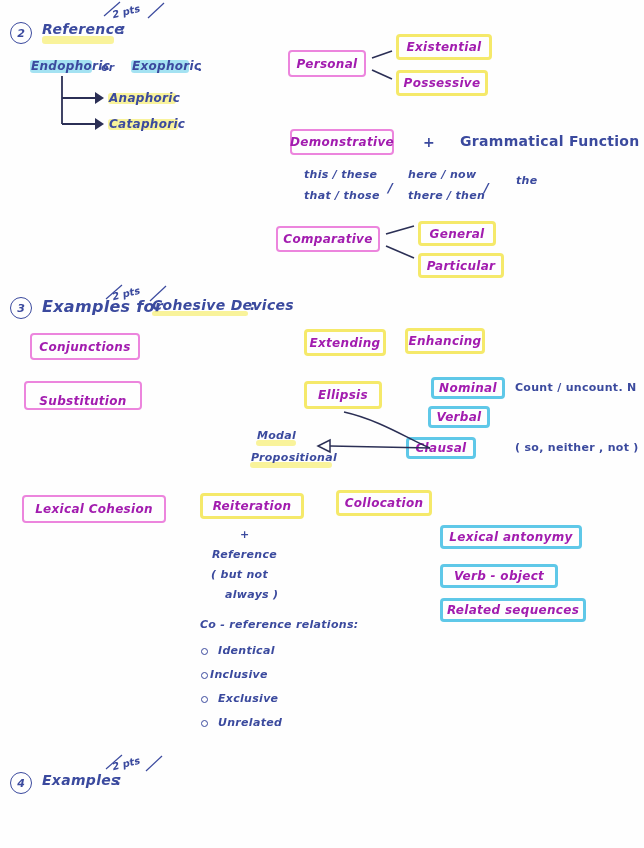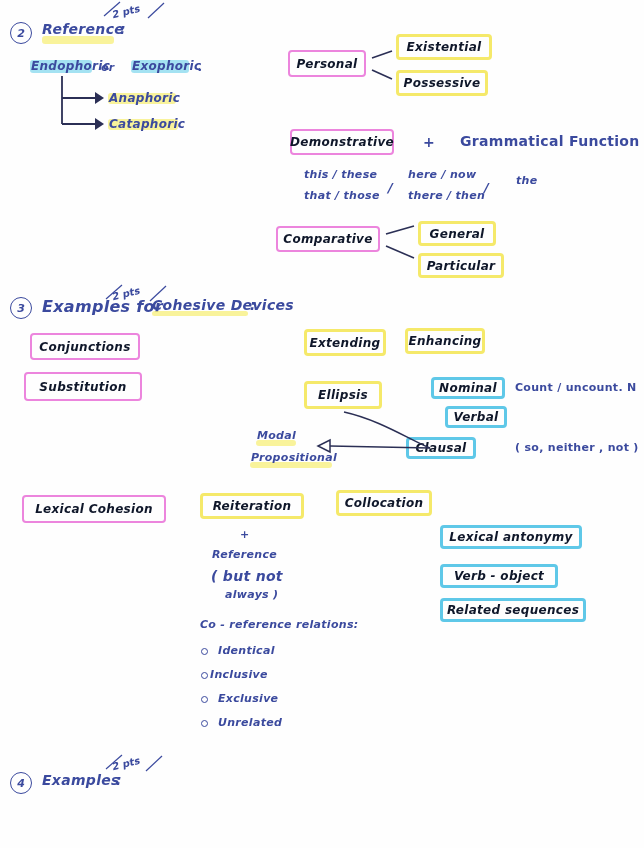--- a/index.html
+++ b/index.html
@@ -54,7 +54,7 @@
     font-style: italic;
     font-weight: 600;
     font-size: 12px;
-    color: #0f172a;
+    color: #a21caf;
     white-space: nowrap;
     letter-spacing: .3px;
   }

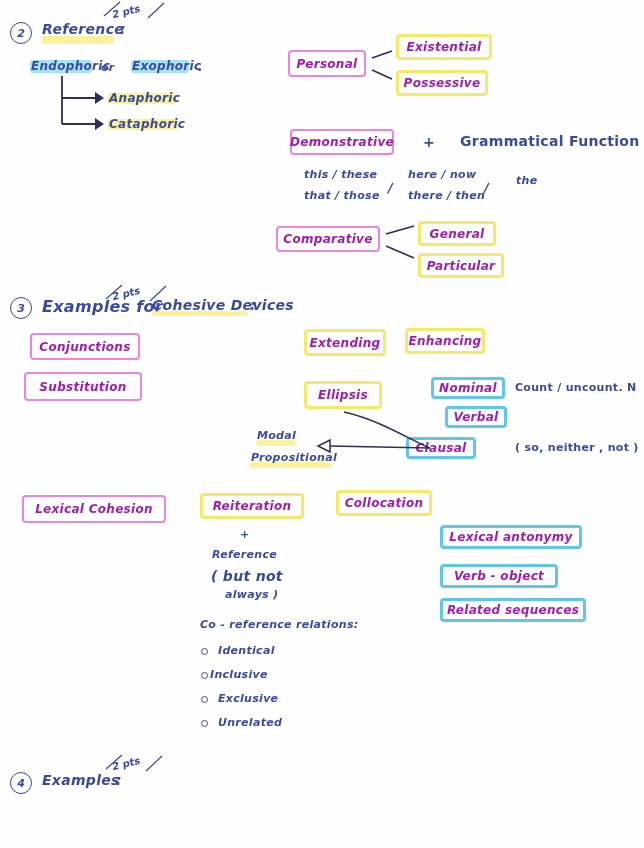--- a/index.html
+++ b/index.html
@@ -196,7 +196,7 @@
     <span>Enhancing</span>
   </div>
 
-  <div class="box box-pink" style="left:24px; top:372px; width:118px; height:29px;">
+  <div class="box box-pink" style="left:24px; top:381px; width:118px; height:29px;align-items:flex-end;">
     <span>Substitution</span>
   </div>
   <div class="box box-yellow" style="left:304px; top:381px; width:78px; height:28px;">

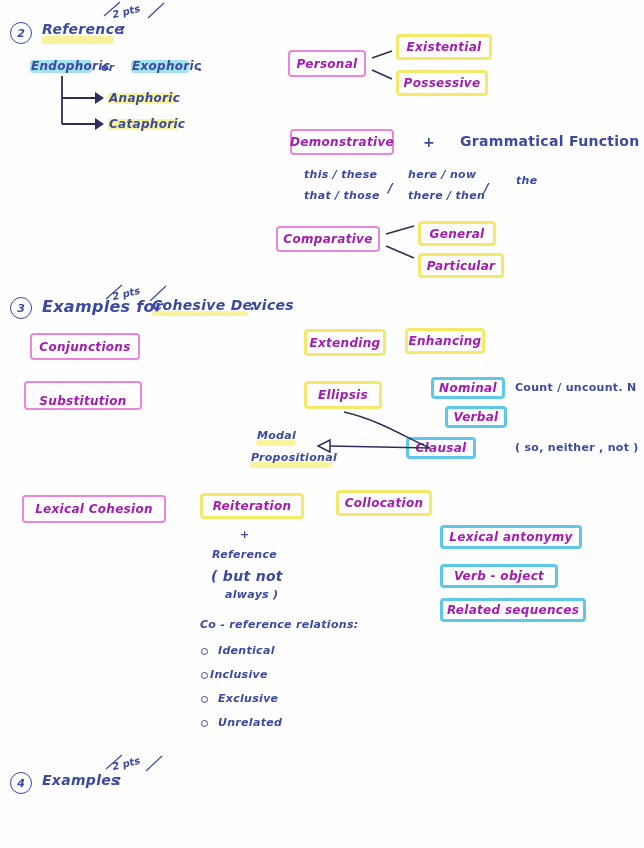--- a/index.html
+++ b/index.html
@@ -208,7 +208,7 @@
   </div>
   <div class="hw" style="left:515px; top:381px; font-size:11px; font-style:normal;">Count / uncount. N</div>
 
-  <div class="box box-cyan" style="left:445px; top:406px; width:62px; height:22px;">
+  <div class="box box-cyan" style="left:428px; top:406px; width:62px; height:22px;">
     <span>Verbal</span>
   </div>
 

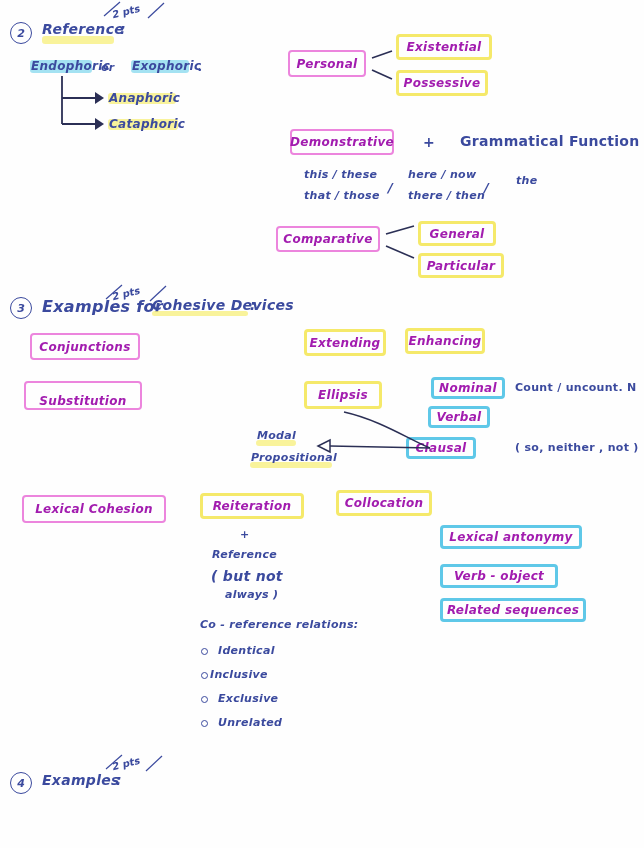--- a/index.html
+++ b/index.html
@@ -250,7 +250,7 @@
 
   <div class="hw" style="left:240px; top:528px; font-size:11px;">+</div>
   <div class="hw" style="left:212px; top:548px; font-size:11px;">Reference</div>
-  <div class="hw" style="left:211px; top:568px; font-size:14px;">( but not</div>
+  <div class="hw" style="left:211px; top:568px; font-size:11px;">( but not</div>
   <div class="hw" style="left:225px; top:588px; font-size:11px;">always )</div>
 
   <div class="hw" style="left:200px; top:618px; font-size:11px;">Co - reference relations:</div>

